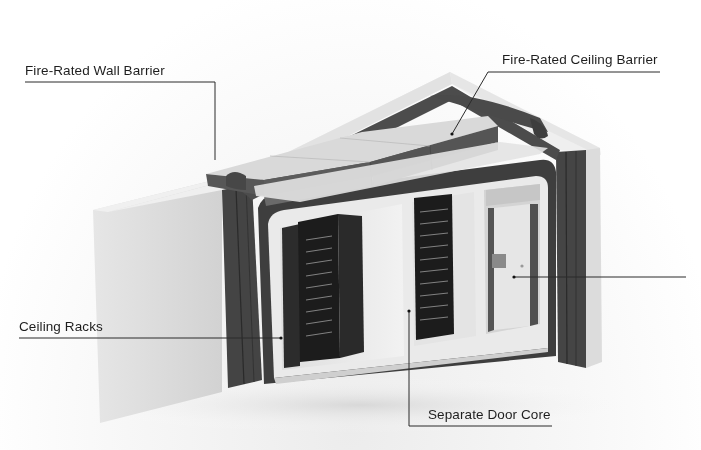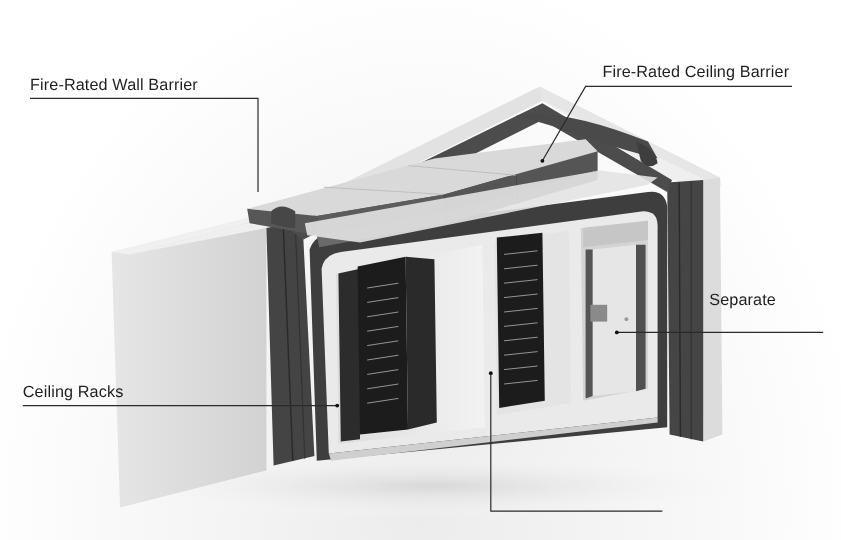--- a/index.html
+++ b/index.html
@@ -165,7 +165,6 @@
   <div class="callout-label" style="left:502px; top:52px;">Fire-Rated Ceiling Barrier</div>
 
   <div class="callout-label label-multi" style="left:591px; top:242px;">
-    <span class="label-line">Separate</span>
   </div>
 
   <div class="callout-label" style="left:19px; top:319px;">Ceiling Racks</div>

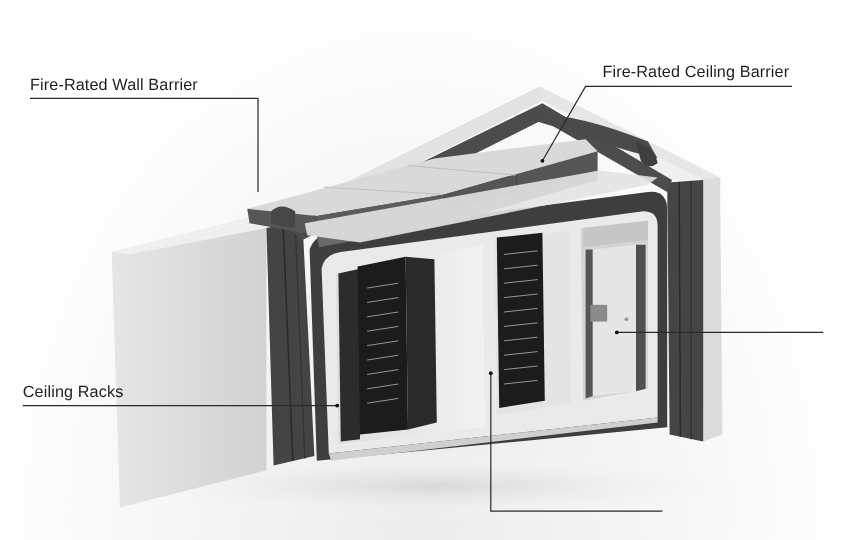--- a/index.html
+++ b/index.html
@@ -169,6 +169,7 @@
 
   <div class="callout-label" style="left:19px; top:319px;">Ceiling Racks</div>
 
+  <div class="callout-label" style="left:428px; top:407px;">Separate Door Core</div>
 
 </div>
 

